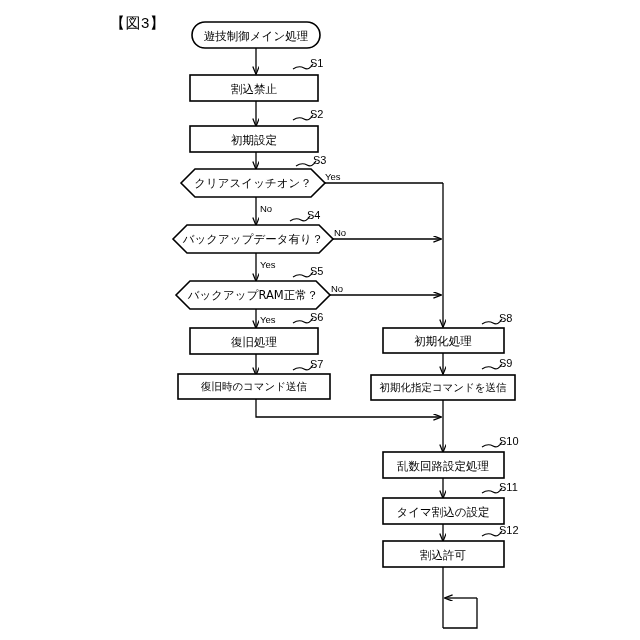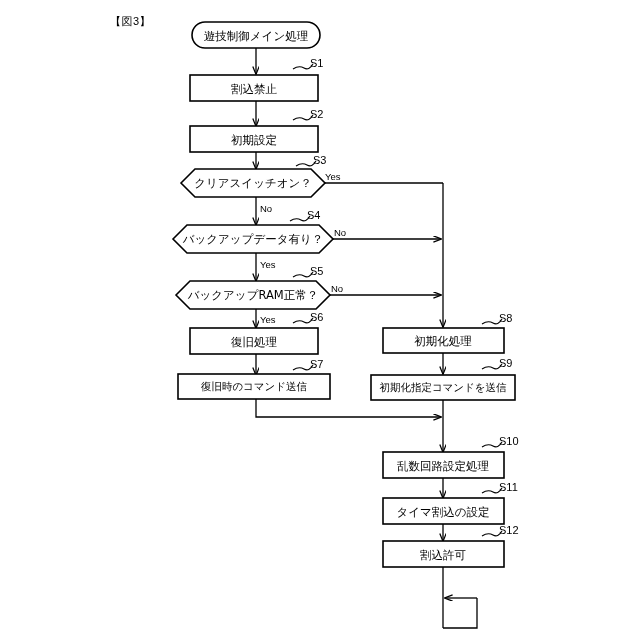--- a/index.html
+++ b/index.html
@@ -24,7 +24,7 @@
     position: absolute;
     left: 110px;
     top: 14px;
-    font-size: 11px;
+    font-size: 15px;
     letter-spacing: 0.5px;
     color: #000;
     white-space: nowrap;

